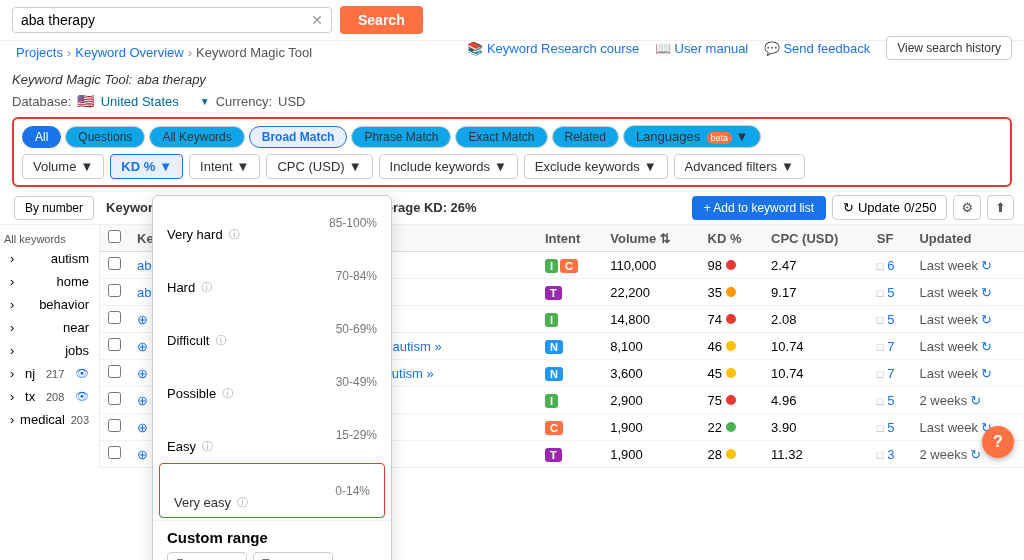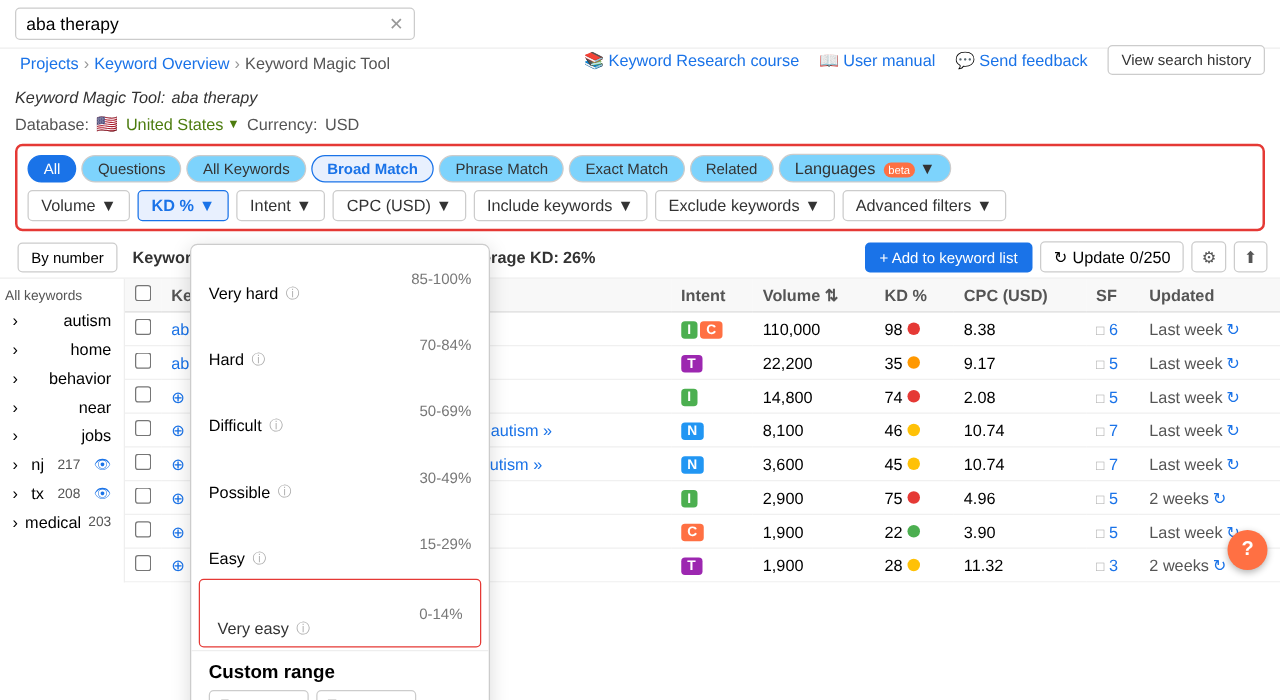--- a/index.html
+++ b/index.html
@@ -112,6 +112,7 @@
       <input type="text" value="aba therapy" style="">
       <span class="clear-icon">✕</span>
     </div>
+    <button class="search-btn">Search</button>
   </div>
 
   <div class="breadcrumb">

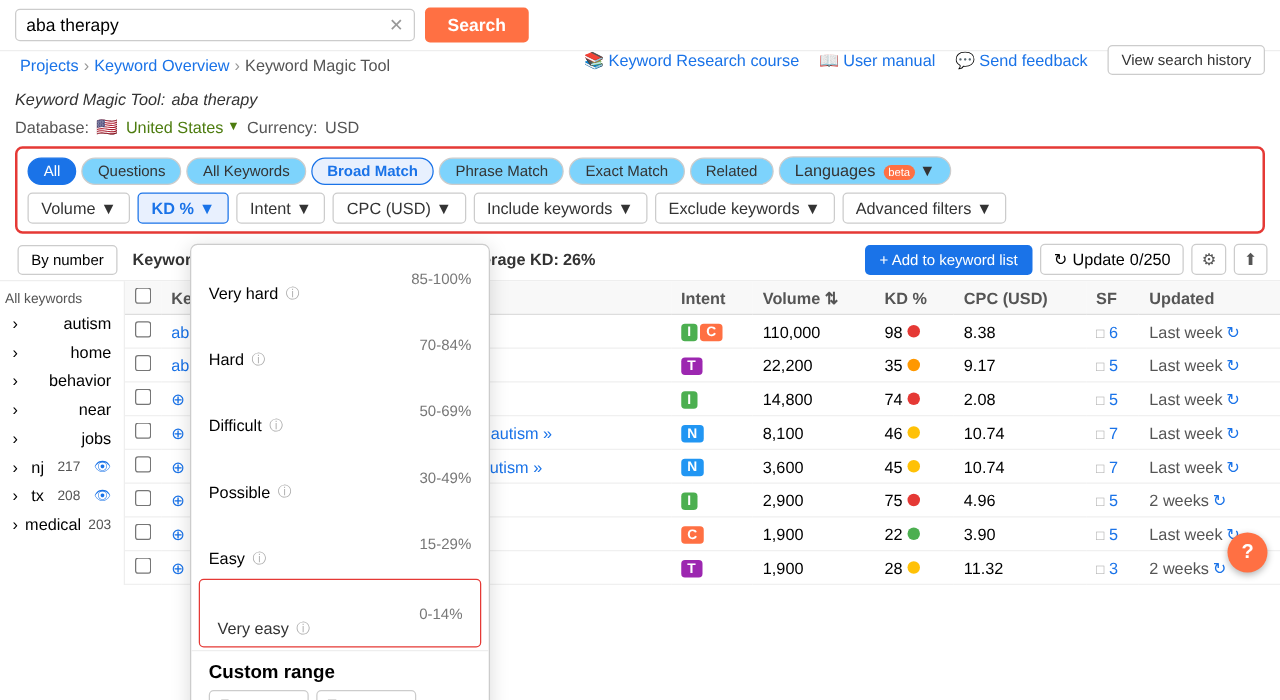--- a/index.html
+++ b/index.html
@@ -27,7 +27,7 @@
     .page-title span { font-weight: normal; }
     .db-row { padding: 2px 12px 4px; font-size: 12px; color: #555; display: flex; align-items: center; gap: 6px; }
     .db-row .flag { font-size: 14px; }
-    .db-link { color: #4d7c0f; display: flex; align-items: center; gap: 3px; cursor: pointer; }
+    .db-link { color: #0369a1; display: flex; align-items: center; gap: 21px; cursor: pointer; }
     .chevron { font-size: 10px; }
 
     

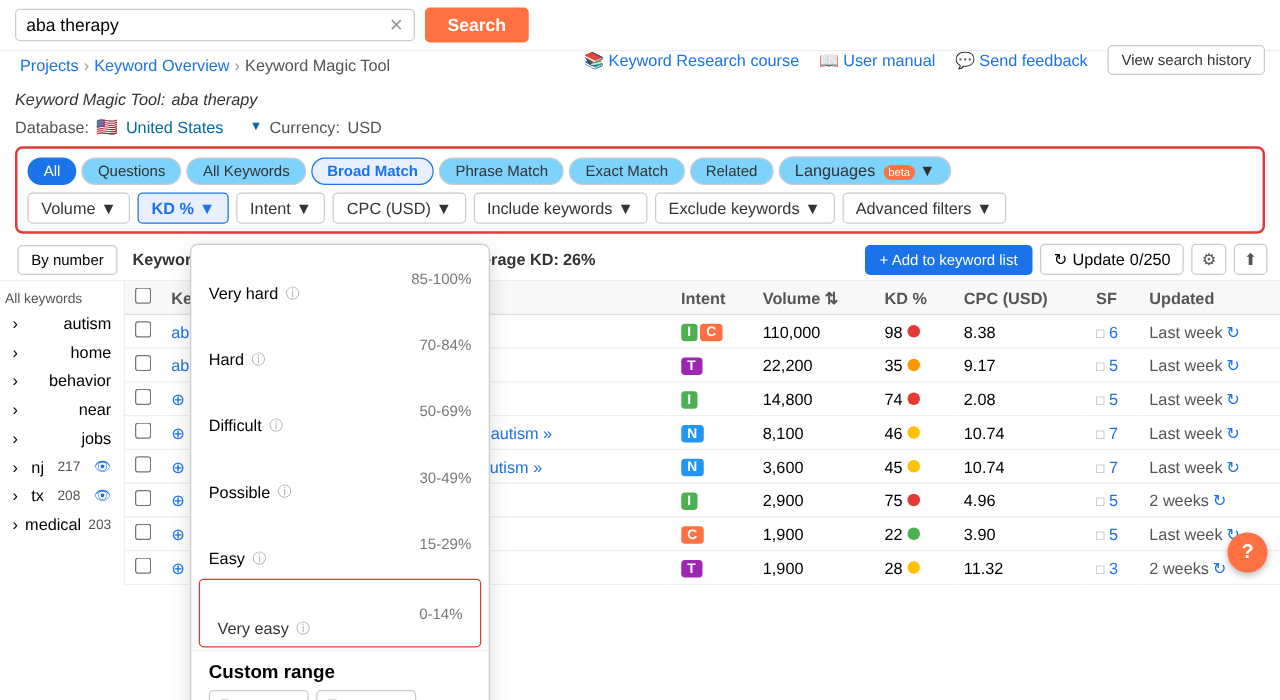--- a/index.html
+++ b/index.html
@@ -33,7 +33,7 @@
     
     .filter-area { border: 2px solid #e53935; border-radius: 6px; margin: 4px 12px; padding: 6px 8px; }
     .tab-row { display: flex; align-items: center; gap: 4px; margin-bottom: 6px; flex-wrap: wrap; }
-    .tab { border: 1px solid #ccc; border-radius: 20px; padding: 3px 12px; cursor: pointer; color: #333; font-size: 12px; background: #7dd3fc; }
+    .tab { border: 1px solid #ccc; border-radius: 20px; padding: 3px 12px; cursor: pointer; color: #333; font-size: 12px; background: #0ea5e9; }
     .tab.active { background: #1a73e8; color: #fff; border-color: #1a73e8; }
     .tab.selected { background: #e8f0fe; color: #1a73e8; border-color: #1a73e8; font-weight: bold; }
     .tab.beta { position: relative; }

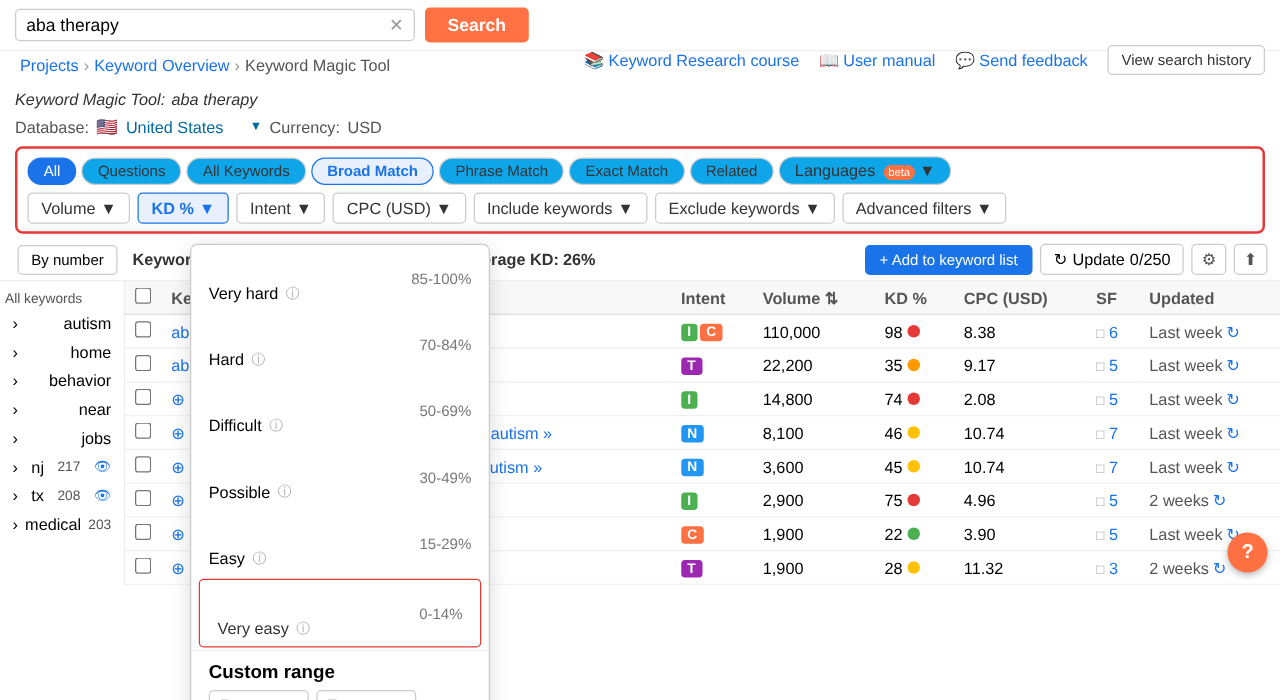--- a/index.html
+++ b/index.html
@@ -299,7 +299,7 @@
       <td>
         98 <span class="dot dot-red"></span>
       </td>
-      <td>8.38</td>
+      <td>2.47</td>
       <td>
         <span style="color:#aaa;font-size:11px;">□</span>
         <span class="sf-link">6</span>

